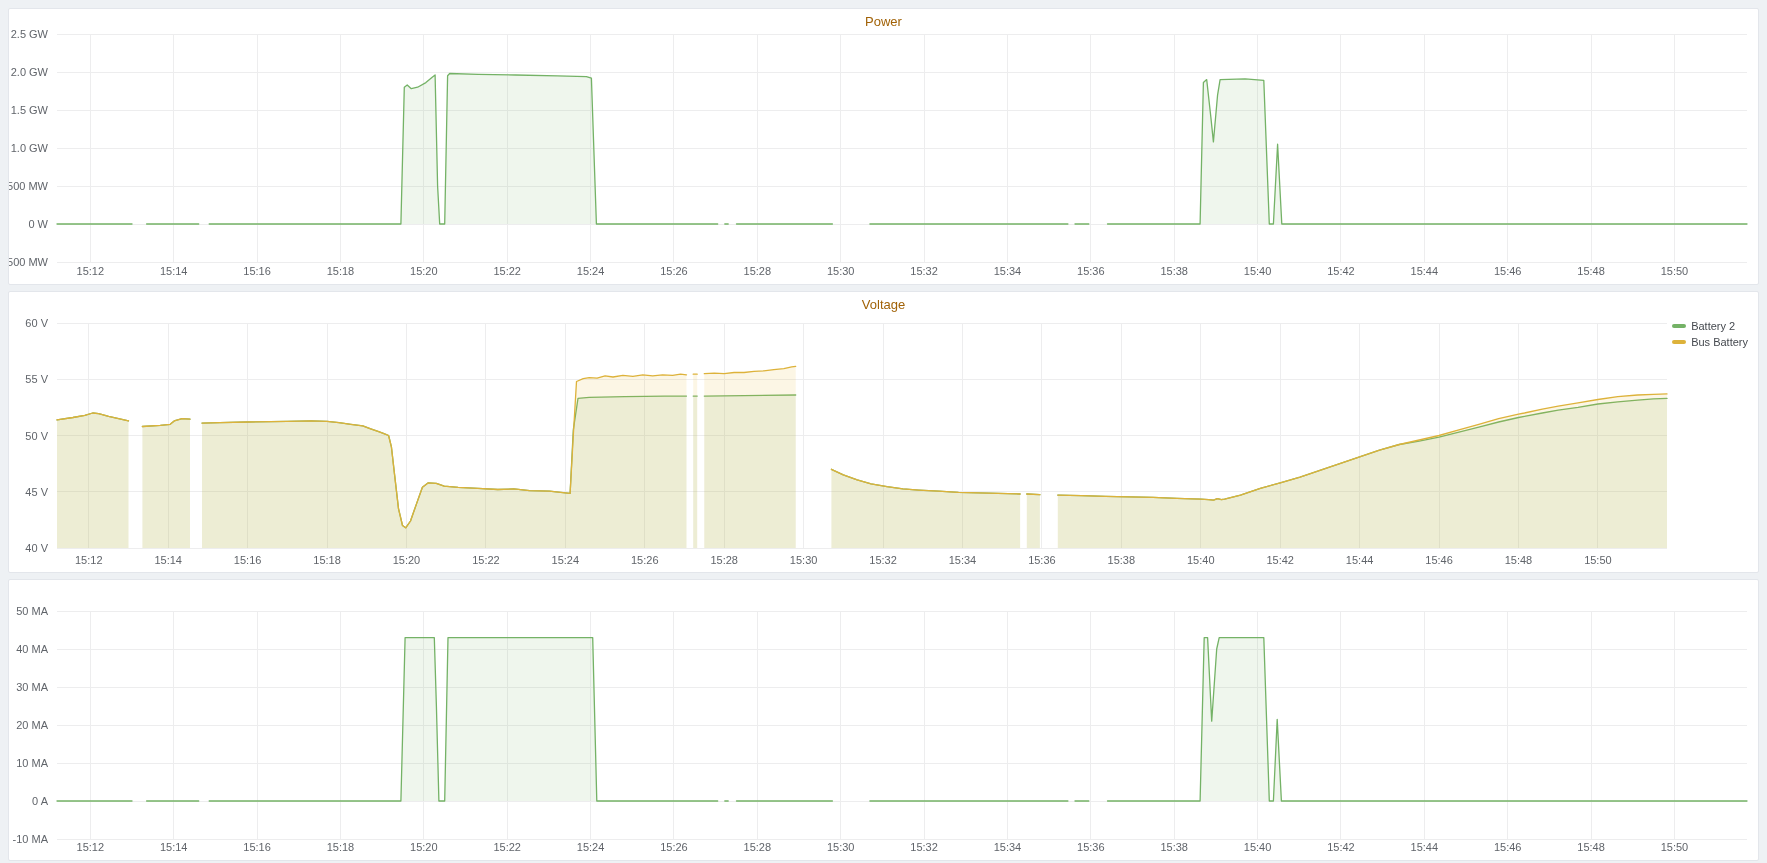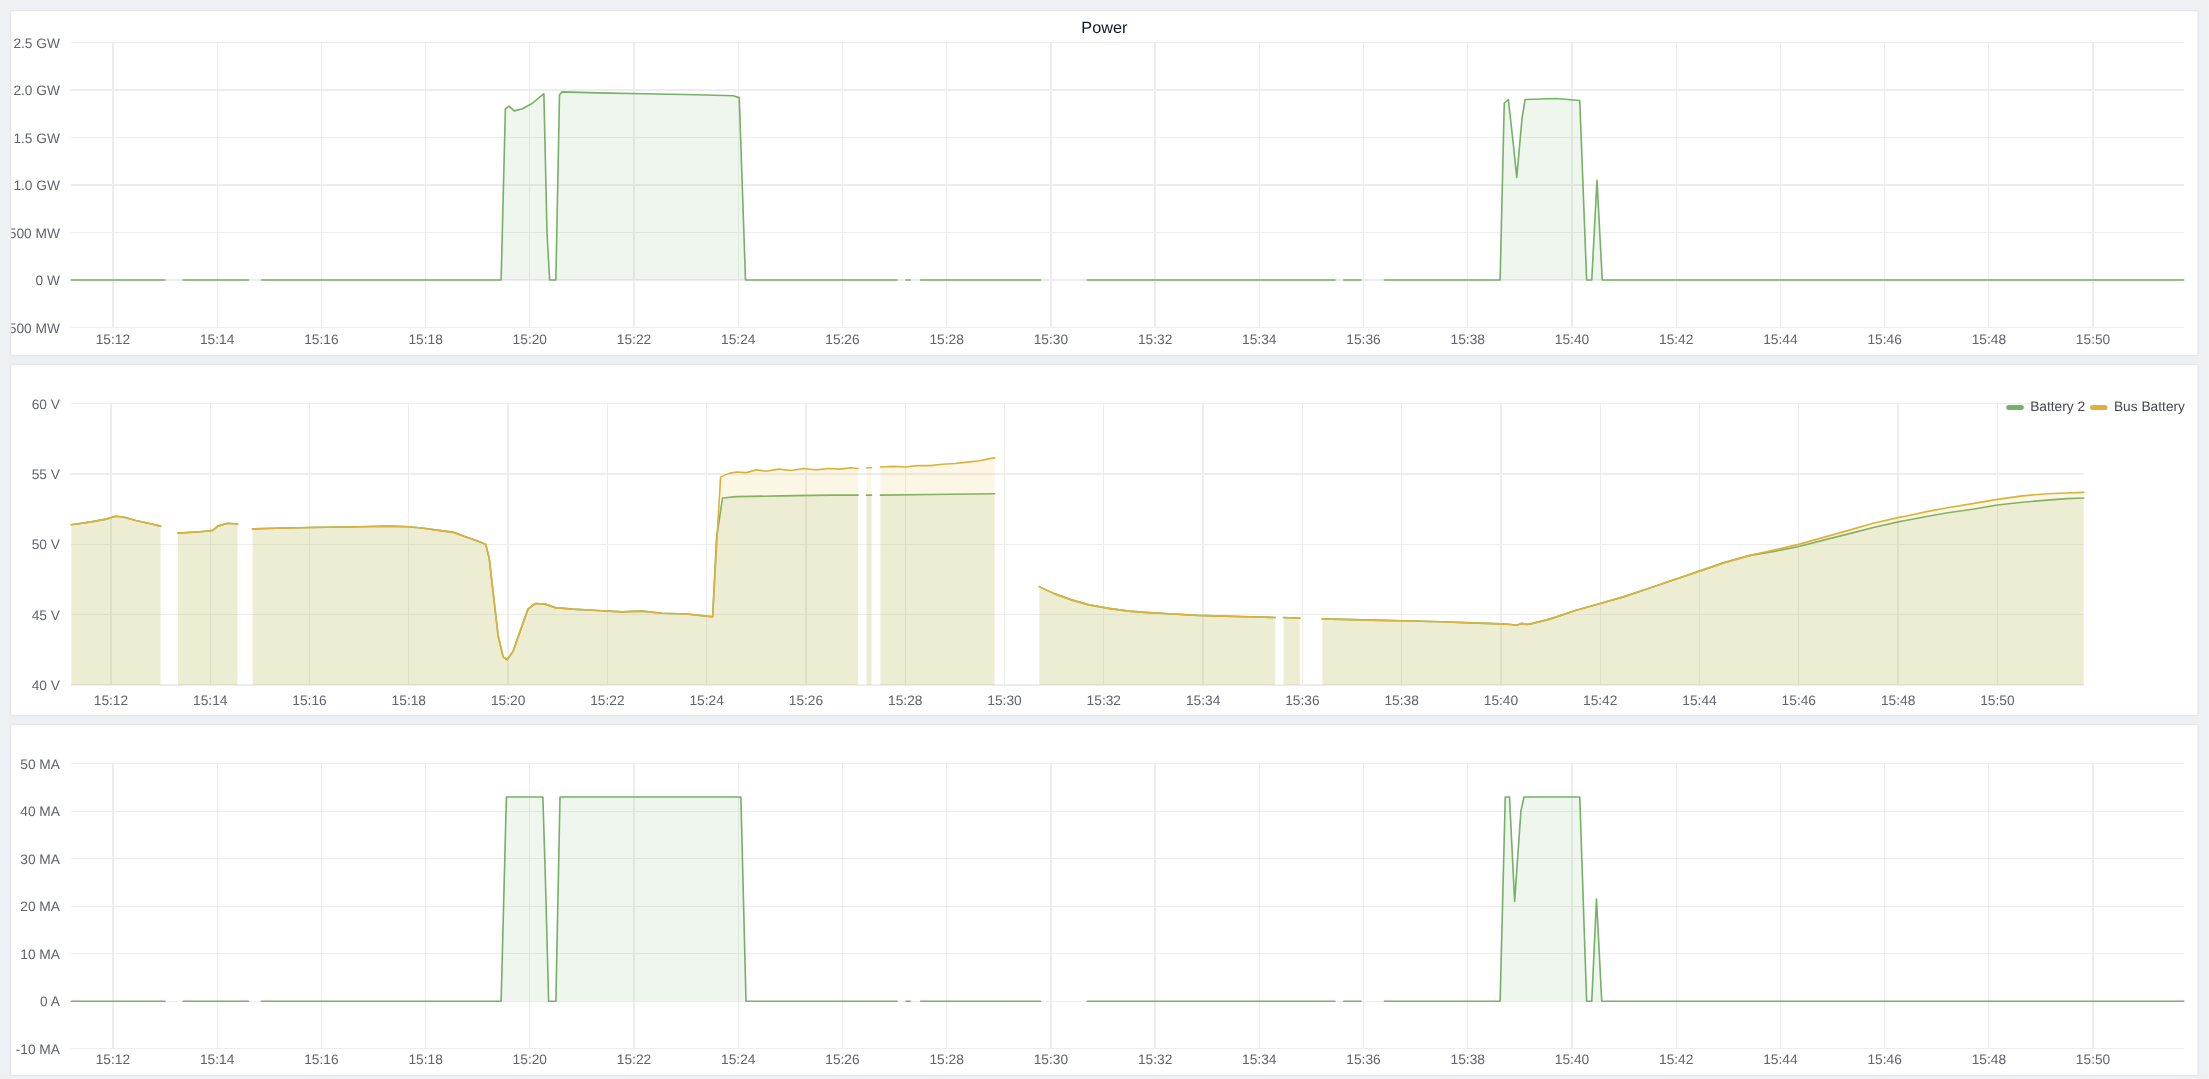--- a/index.html
+++ b/index.html
@@ -8,7 +8,7 @@
   #panel-0{top:8px;height:275px;}
   #panel-1{top:291px;height:280px;}
   #panel-2{top:579px;height:280px;}
-  .panel-title{position:absolute;top:5px;left:0;right:0;margin:0;text-align:center;font-size:13px;font-weight:500;color:#0f172a;cursor:pointer;z-index:2;}
+  .panel-title{position:absolute;top:5px;left:0;right:0;margin:0;text-align:center;font-size:13px;font-weight:500;color:#a16207;cursor:pointer;z-index:2;}
   .chart-svg{position:absolute;top:0;left:0;}
   .legend{position:absolute;top:28px;right:10px;display:flex;gap:4px;z-index:2;}
   .legend-item{display:flex;align-items:center;gap:5px;font-size:11px;color:#45494f;cursor:pointer;white-space:nowrap;}

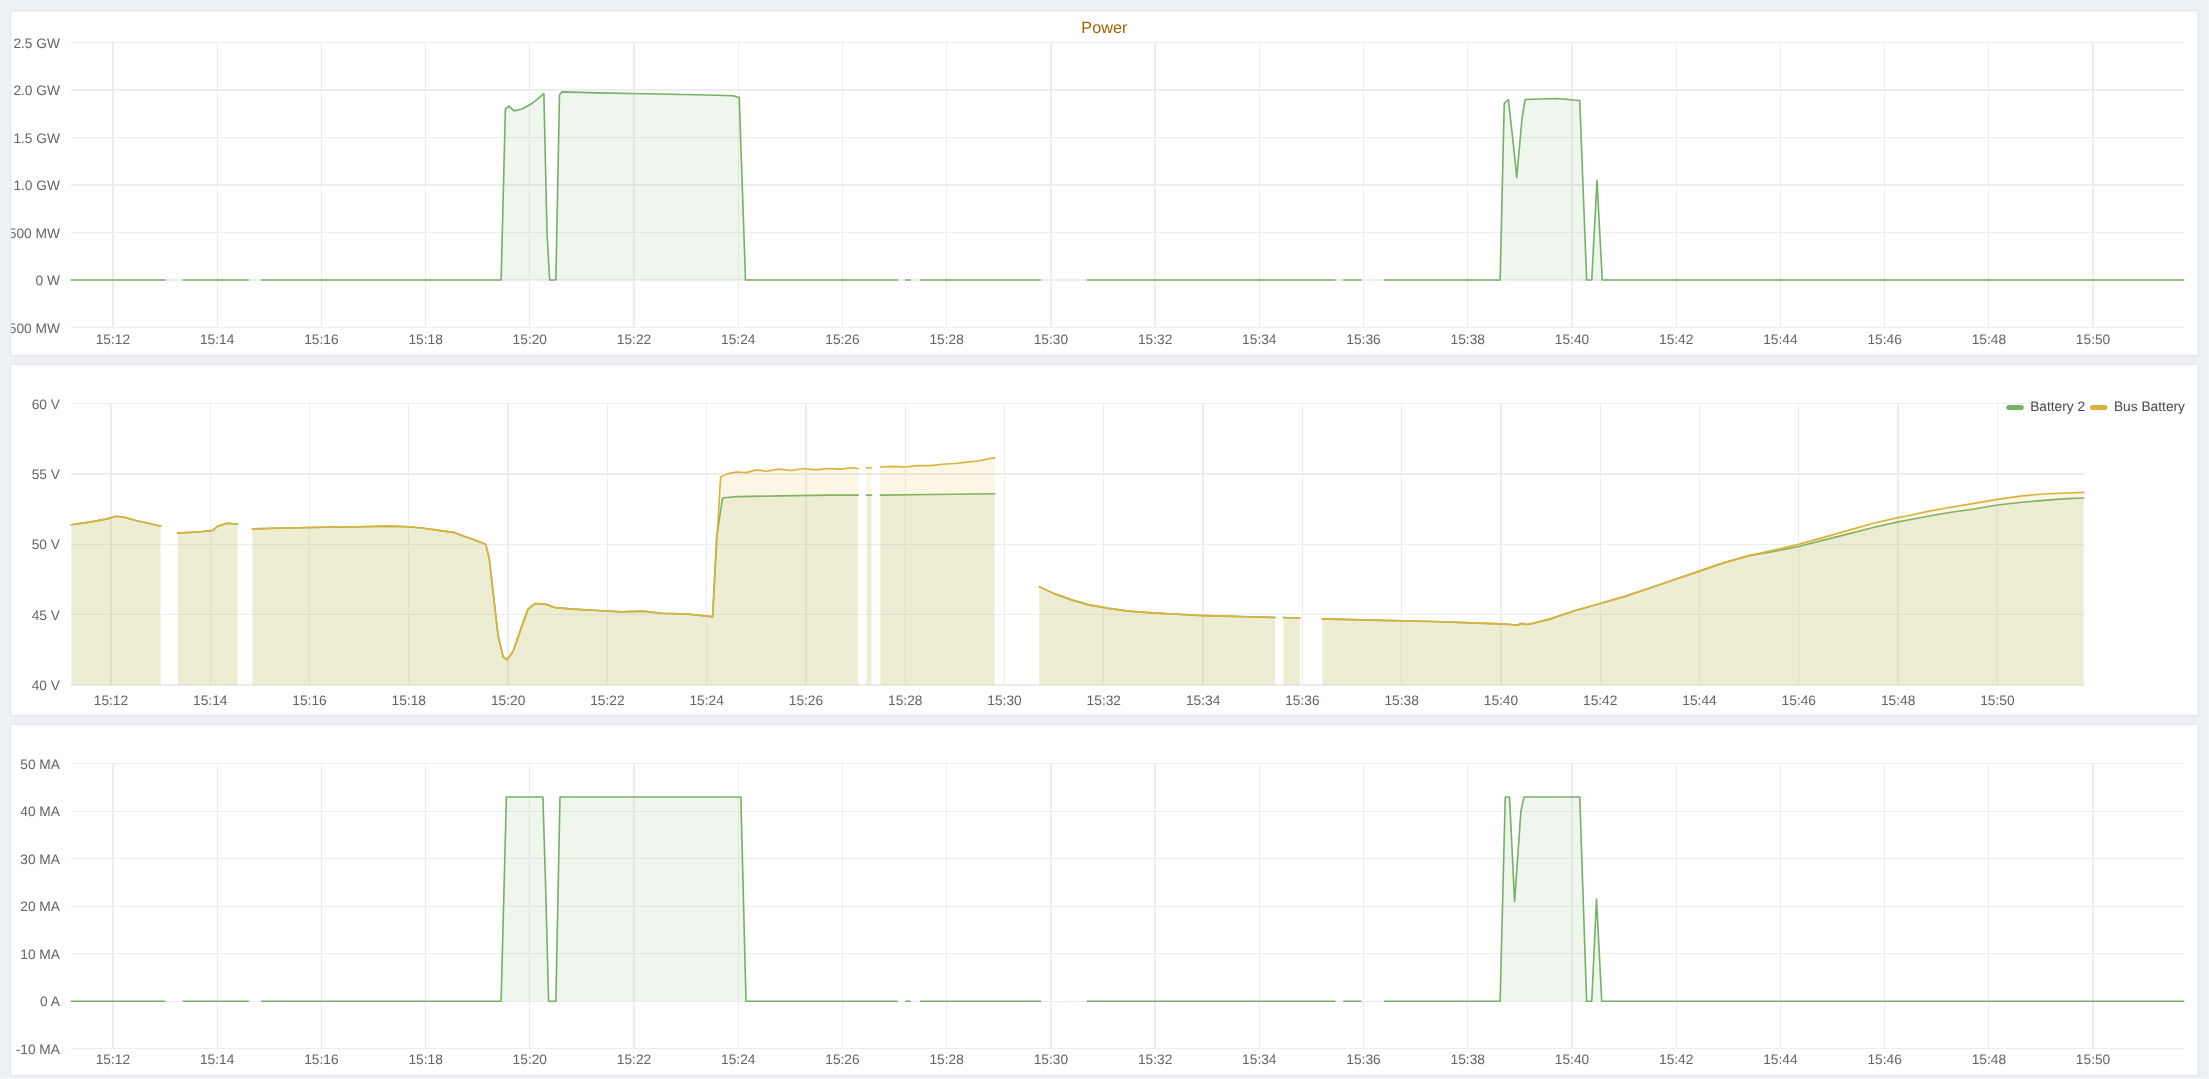--- a/index.html
+++ b/index.html
@@ -96,6 +96,7 @@
   </section>
 
   <section class="panel" id="panel-1">
+    <h2 class="panel-title">Voltage</h2>
     <svg class="chart-svg" width="1749" height="280" viewBox="0 0 1749 280">
         <line x1="79.77109028120377" x2="79.77109028120377" y1="31" y2="256" stroke="#ededee" stroke-width="1" shape-rendering="crispEdges"></line>
         <line x1="159.19881598421313" x2="159.19881598421313" y1="31" y2="256" stroke="#ededee" stroke-width="1" shape-rendering="crispEdges"></line>

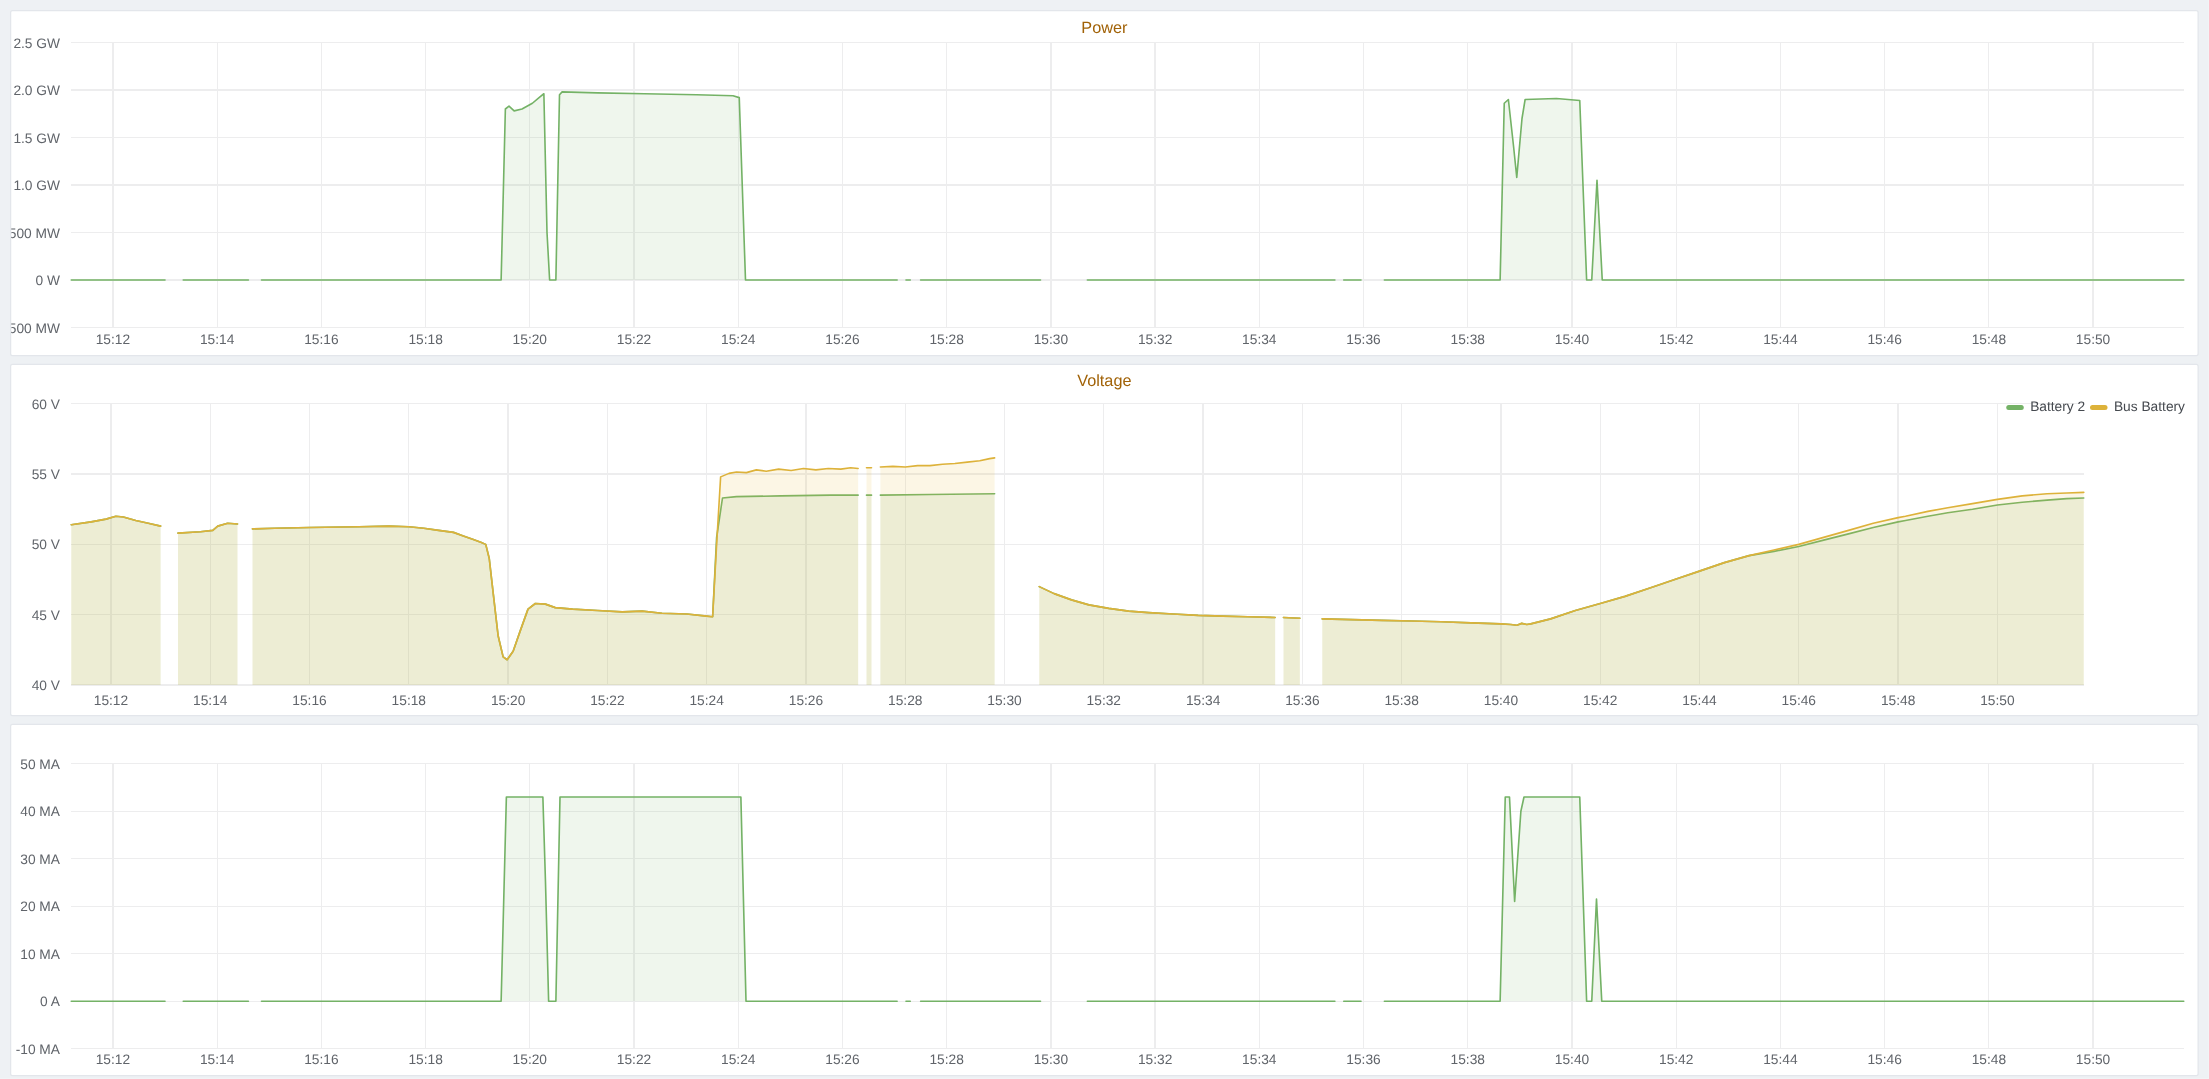--- a/index.html
+++ b/index.html
@@ -10,7 +10,7 @@
   #panel-2{top:579px;height:280px;}
   .panel-title{position:absolute;top:5px;left:0;right:0;margin:0;text-align:center;font-size:13px;font-weight:500;color:#a16207;cursor:pointer;z-index:2;}
   .chart-svg{position:absolute;top:0;left:0;}
-  .legend{position:absolute;top:28px;right:10px;display:flex;gap:4px;z-index:2;}
+  .legend{position:absolute;top:28px;right:10px;display:flex;flex-direction:column;gap:4px;z-index:2;}
   .legend-item{display:flex;align-items:center;gap:5px;font-size:11px;color:#45494f;cursor:pointer;white-space:nowrap;}
   .swatch{width:14px;height:4px;border-radius:2px;display:inline-block;}
 </style>

